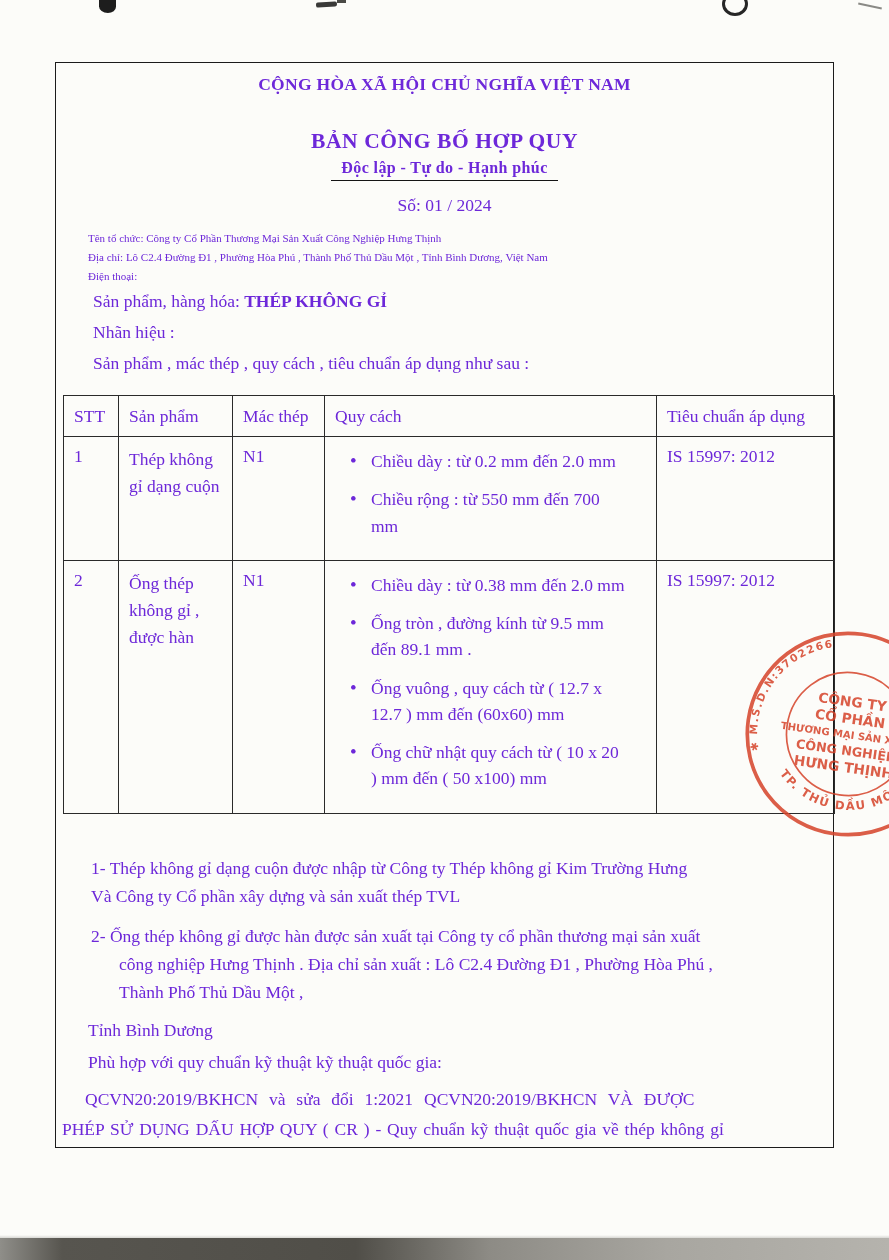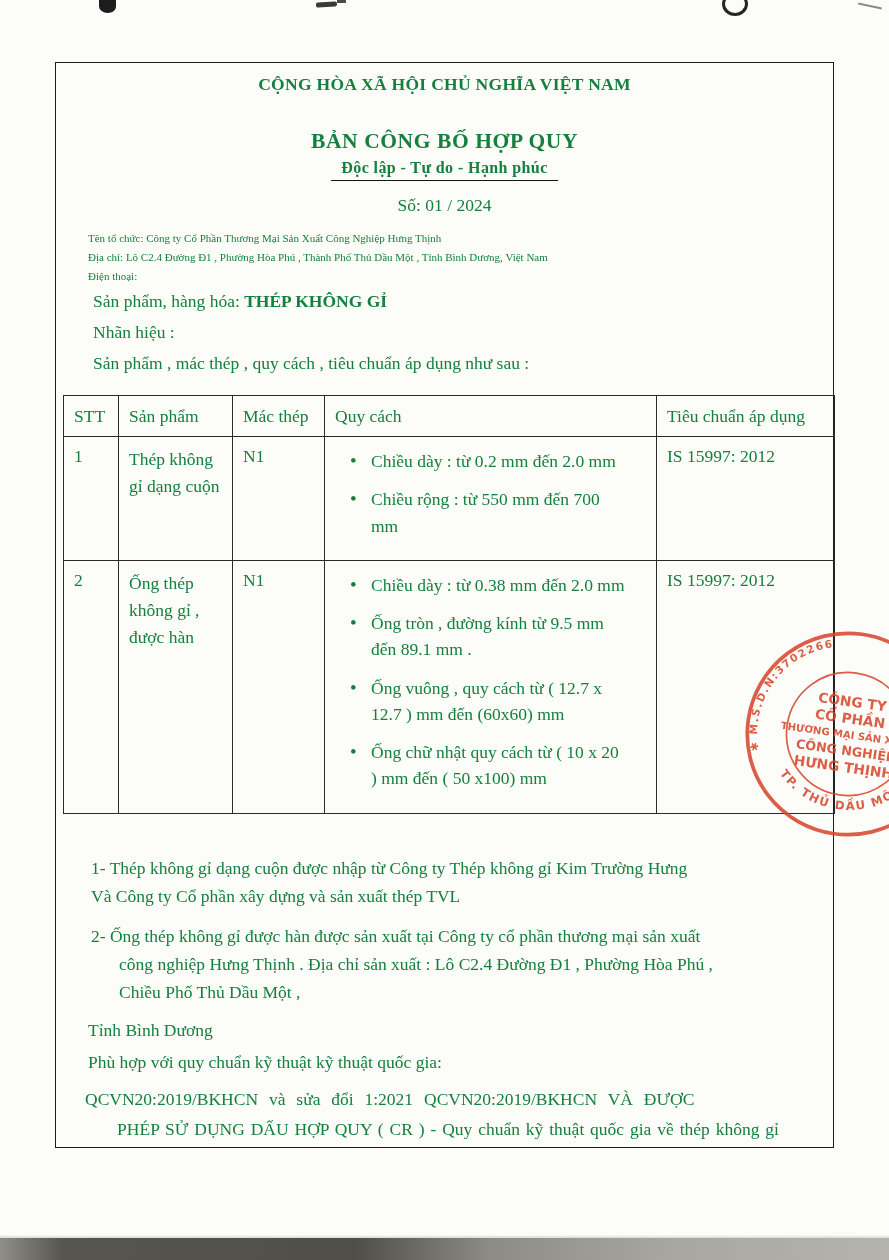--- a/index.html
+++ b/index.html
@@ -9,7 +9,7 @@
     background:#fcfcf9;
     overflow:hidden;
     font-family:"Liberation Serif","DejaVu Serif",serif;
-    color:#15803d;
+    color:#6d28d9;
   }
   .doc-border{
     position:absolute;left:55px;top:62px;

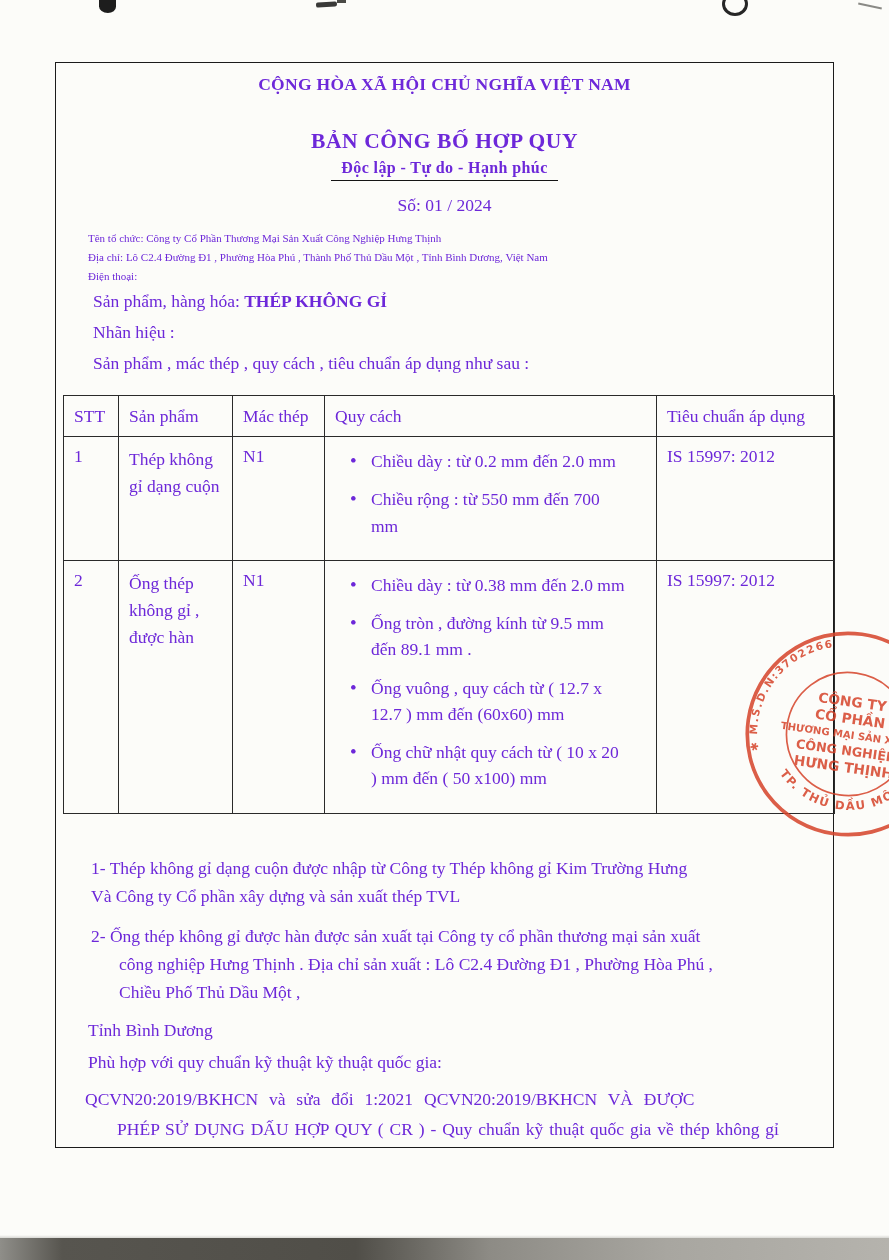--- a/index.html
+++ b/index.html
@@ -182,7 +182,7 @@
       <div class="note">
         <div>2-  Ống thép không gỉ được hàn được sản xuất tại Công ty cổ phần thương mại sản xuất</div>
         <div class="cont">công nghiệp Hưng Thịnh . Địa chỉ sản xuất : Lô C2.4 Đường Đ1 , Phường Hòa Phú ,</div>
-        <div class="cont">Chiều Phố Thủ Dầu Một ,</div>
+        <div class="cont">Thành Phố Thủ Dầu Một ,</div>
       </div>
     </div>
 

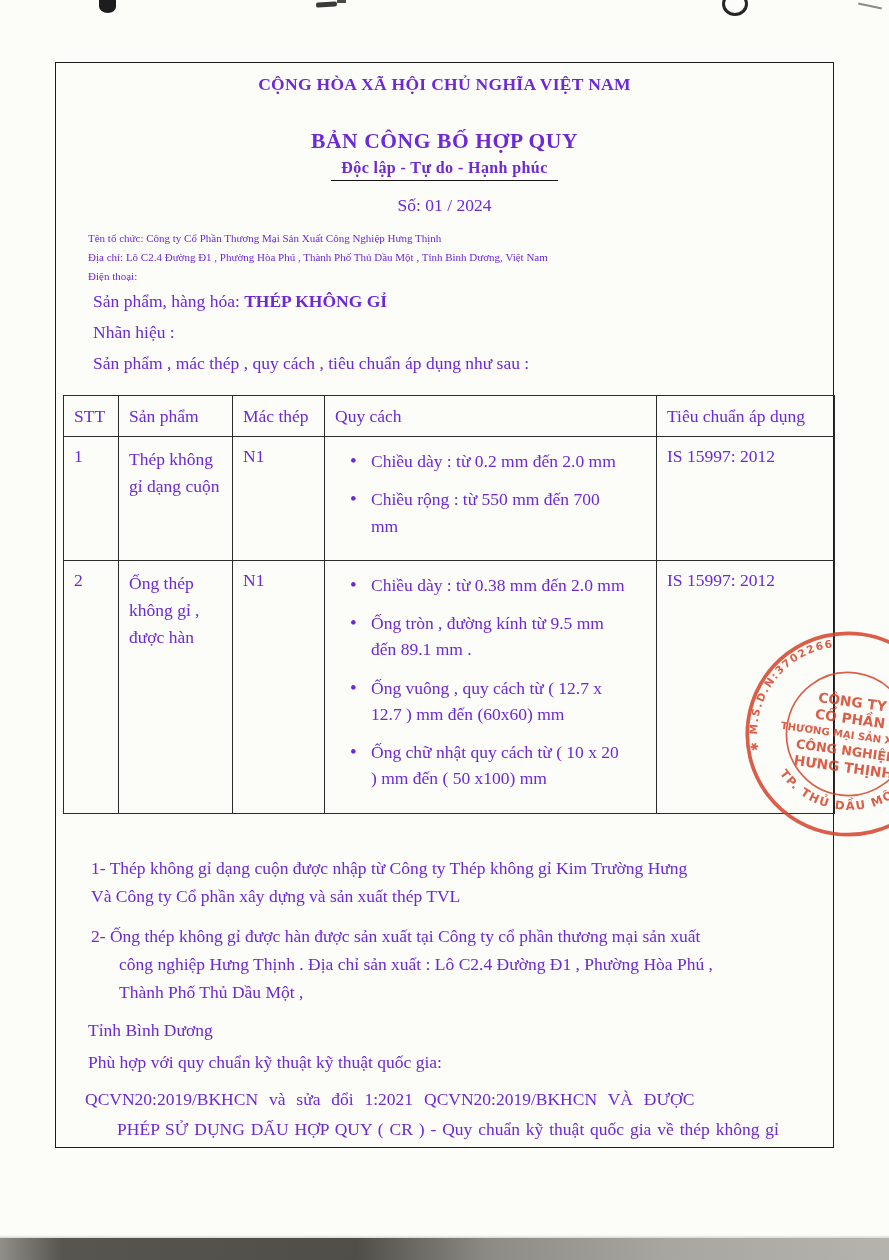--- a/index.html
+++ b/index.html
@@ -72,7 +72,7 @@
   .conform{margin:11px 14px 0 33px;font-size:17.5px;}
   .final{margin-top:11px;font-size:17.5px;line-height:1.72;font-family:Liberation Serif, serif;}
   .final .l1{padding:0 2px 0 30px;word-spacing:6.5px;}
-  .final .l2{padding:0 0 0 7px;word-spacing:1.5px;text-align:center;}
+  .final .l2{padding:0 0 0 7px;word-spacing:1.5px;}
   
   .stamp{
     position:absolute;left:742px;top:628px;

